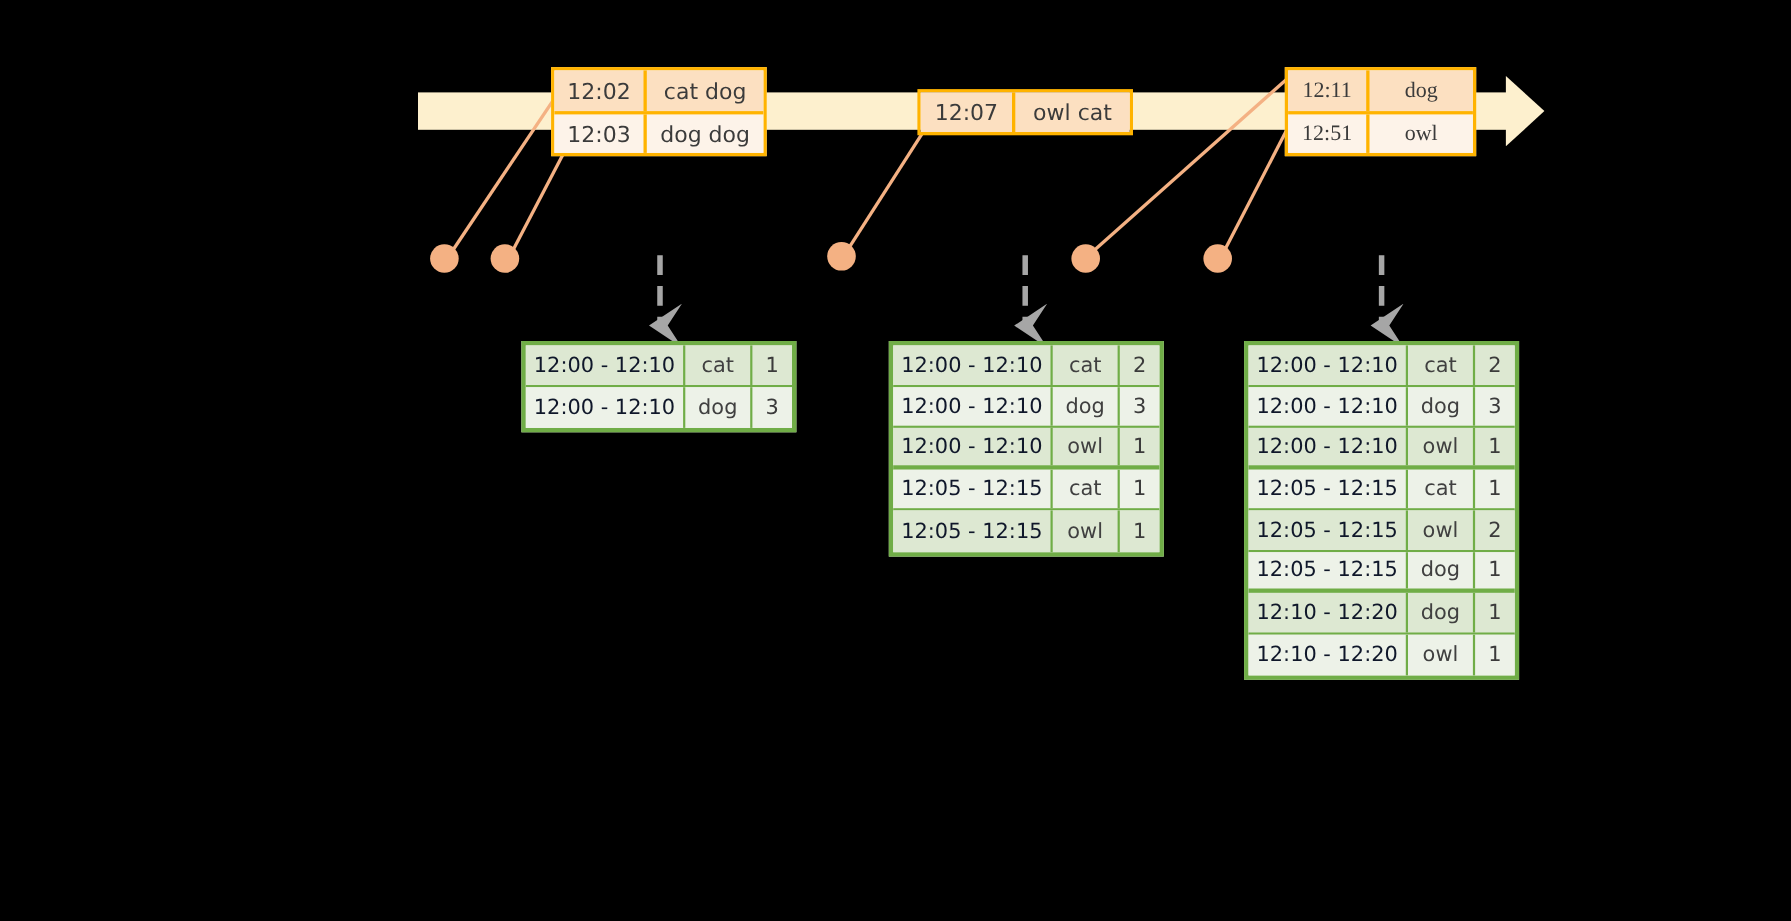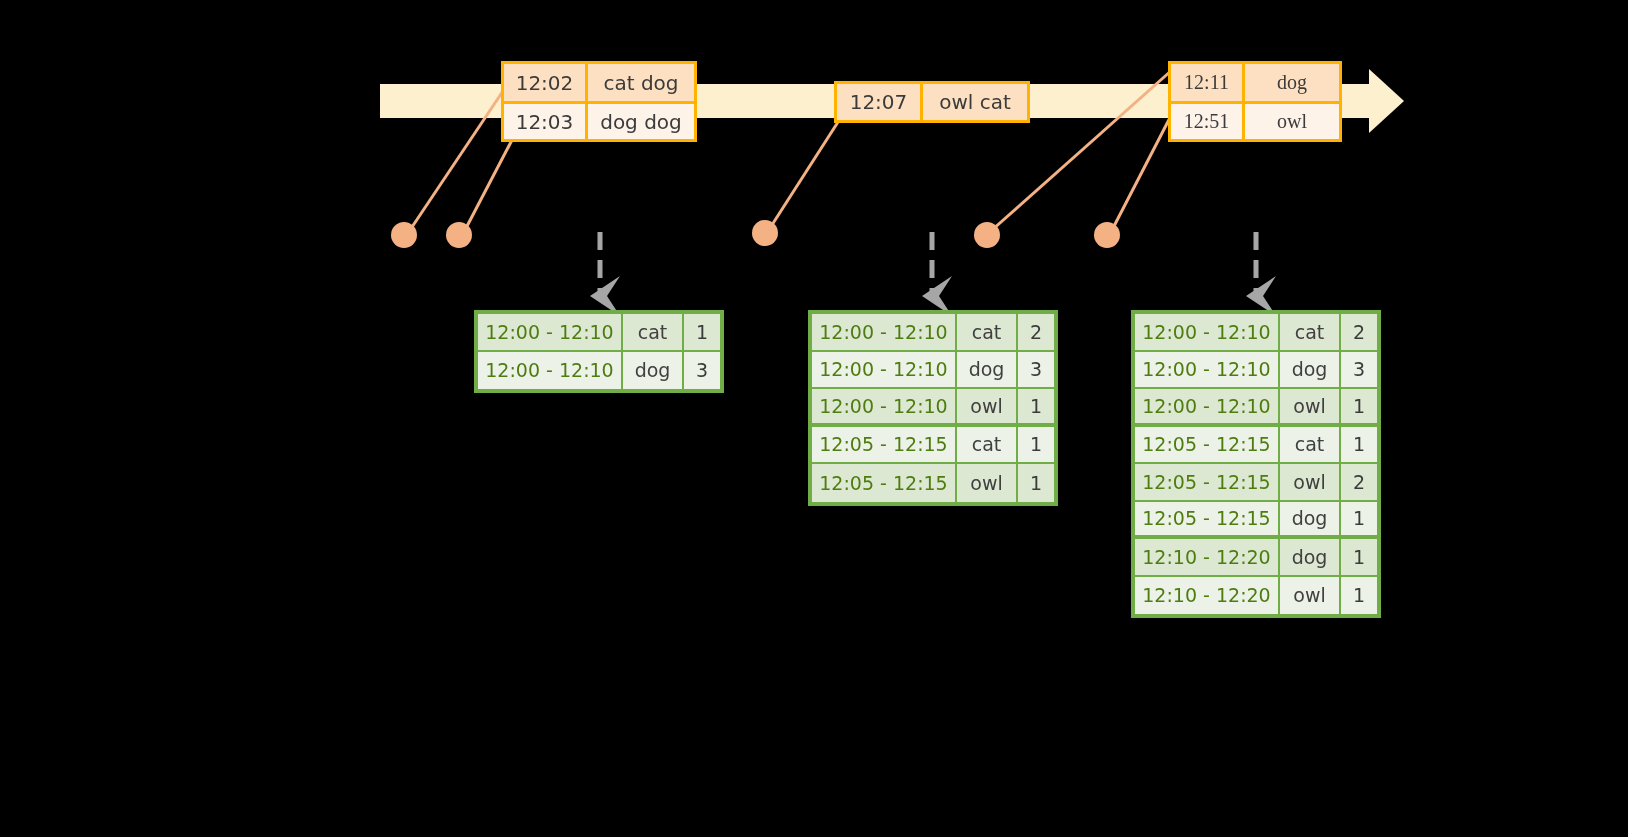--- a/index.html
+++ b/index.html
@@ -136,7 +136,7 @@
     align-items: center;
     justify-content: center;
     font-size: 19px;
-    color: #4d7c0f;
+    color: #0f172a;
   }
   .rs-key {
     box-sizing: border-box;

